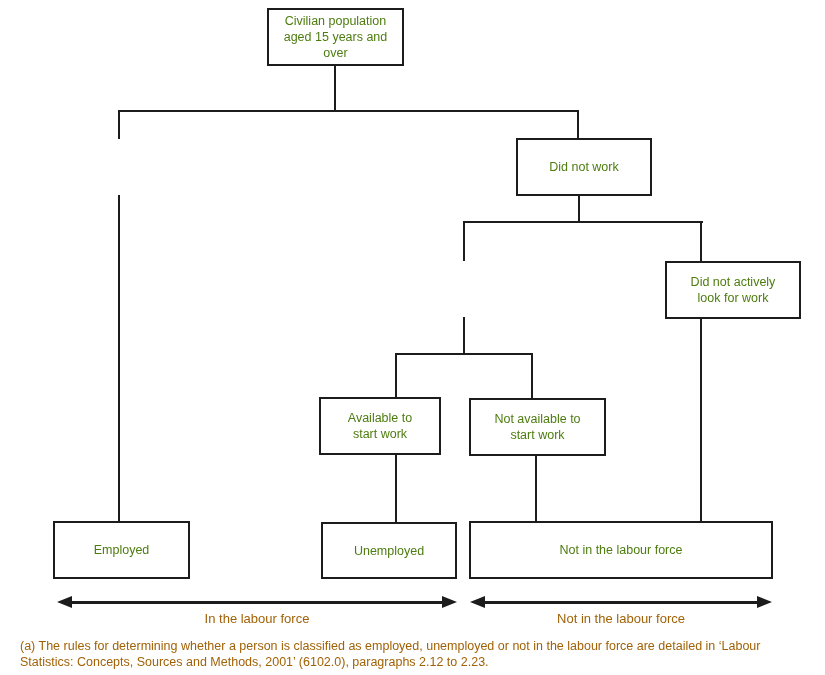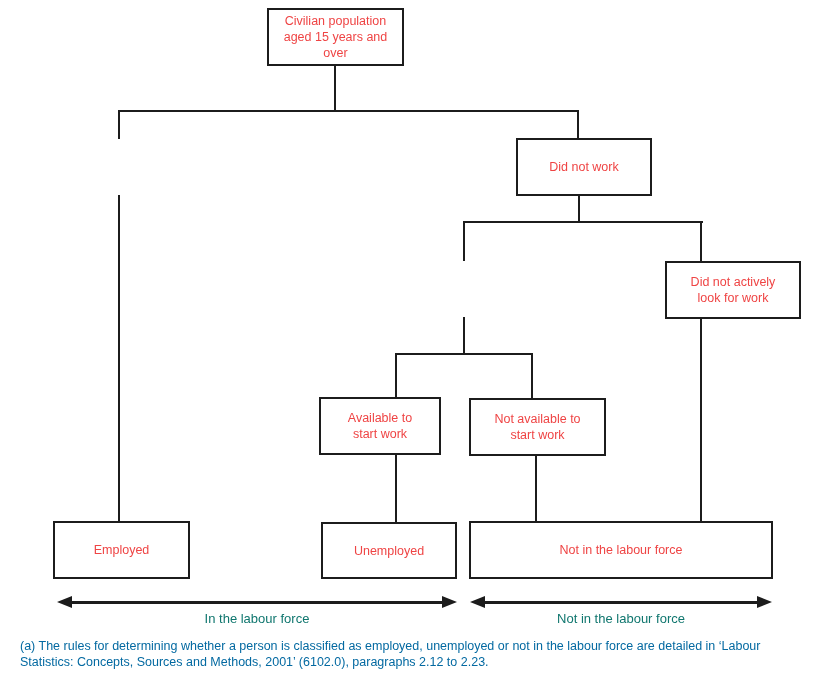--- a/index.html
+++ b/index.html
@@ -22,7 +22,7 @@
     text-align: center;
     font-size: 12.5px;
     line-height: 16px;
-    color: #ef4444;
+    color: #4d7c0f;
     white-space: pre-line;
   }
   .line {

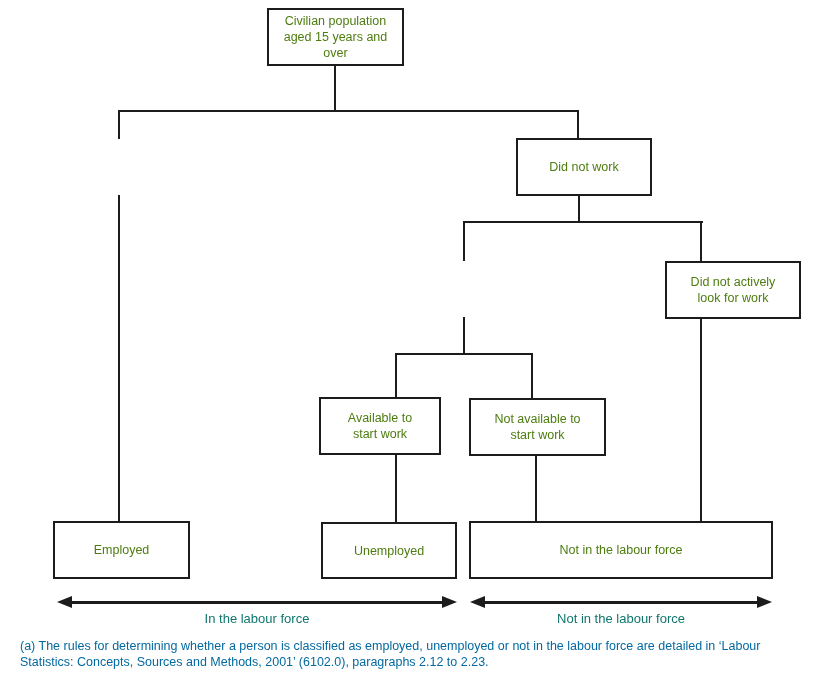--- a/index.html
+++ b/index.html
@@ -46,7 +46,7 @@
   .arrow-label {
     position: absolute;
     font-size: 13px;
-    color: #0f766e;
+    color: #a16207;
     text-align: center;
   }
   .footnote {

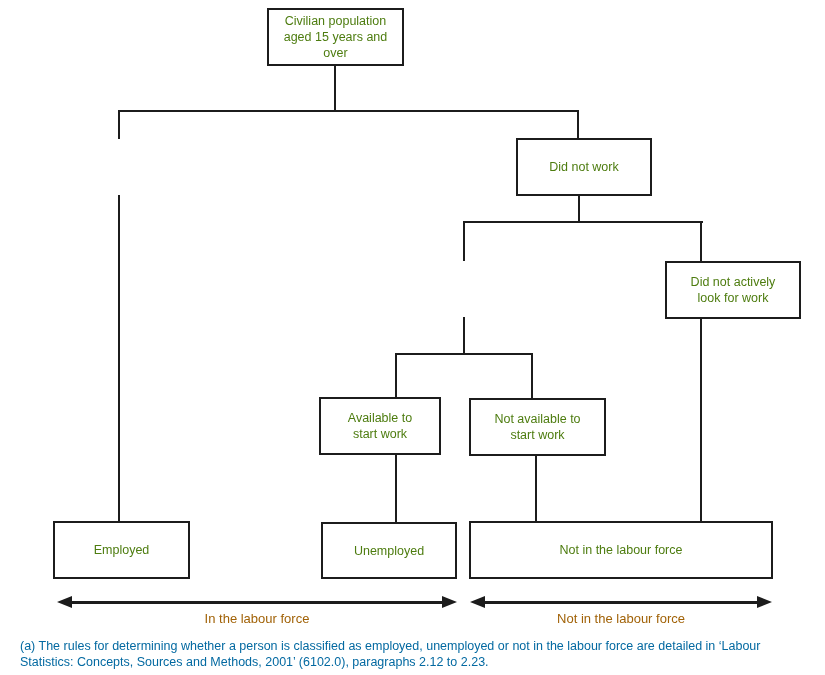--- a/index.html
+++ b/index.html
@@ -53,7 +53,7 @@
     position: absolute;
     font-size: 12.5px;
     line-height: 16px;
-    color: #0369a1;
+    color: #a16207;
     white-space: pre-line;
   }
 </style>

